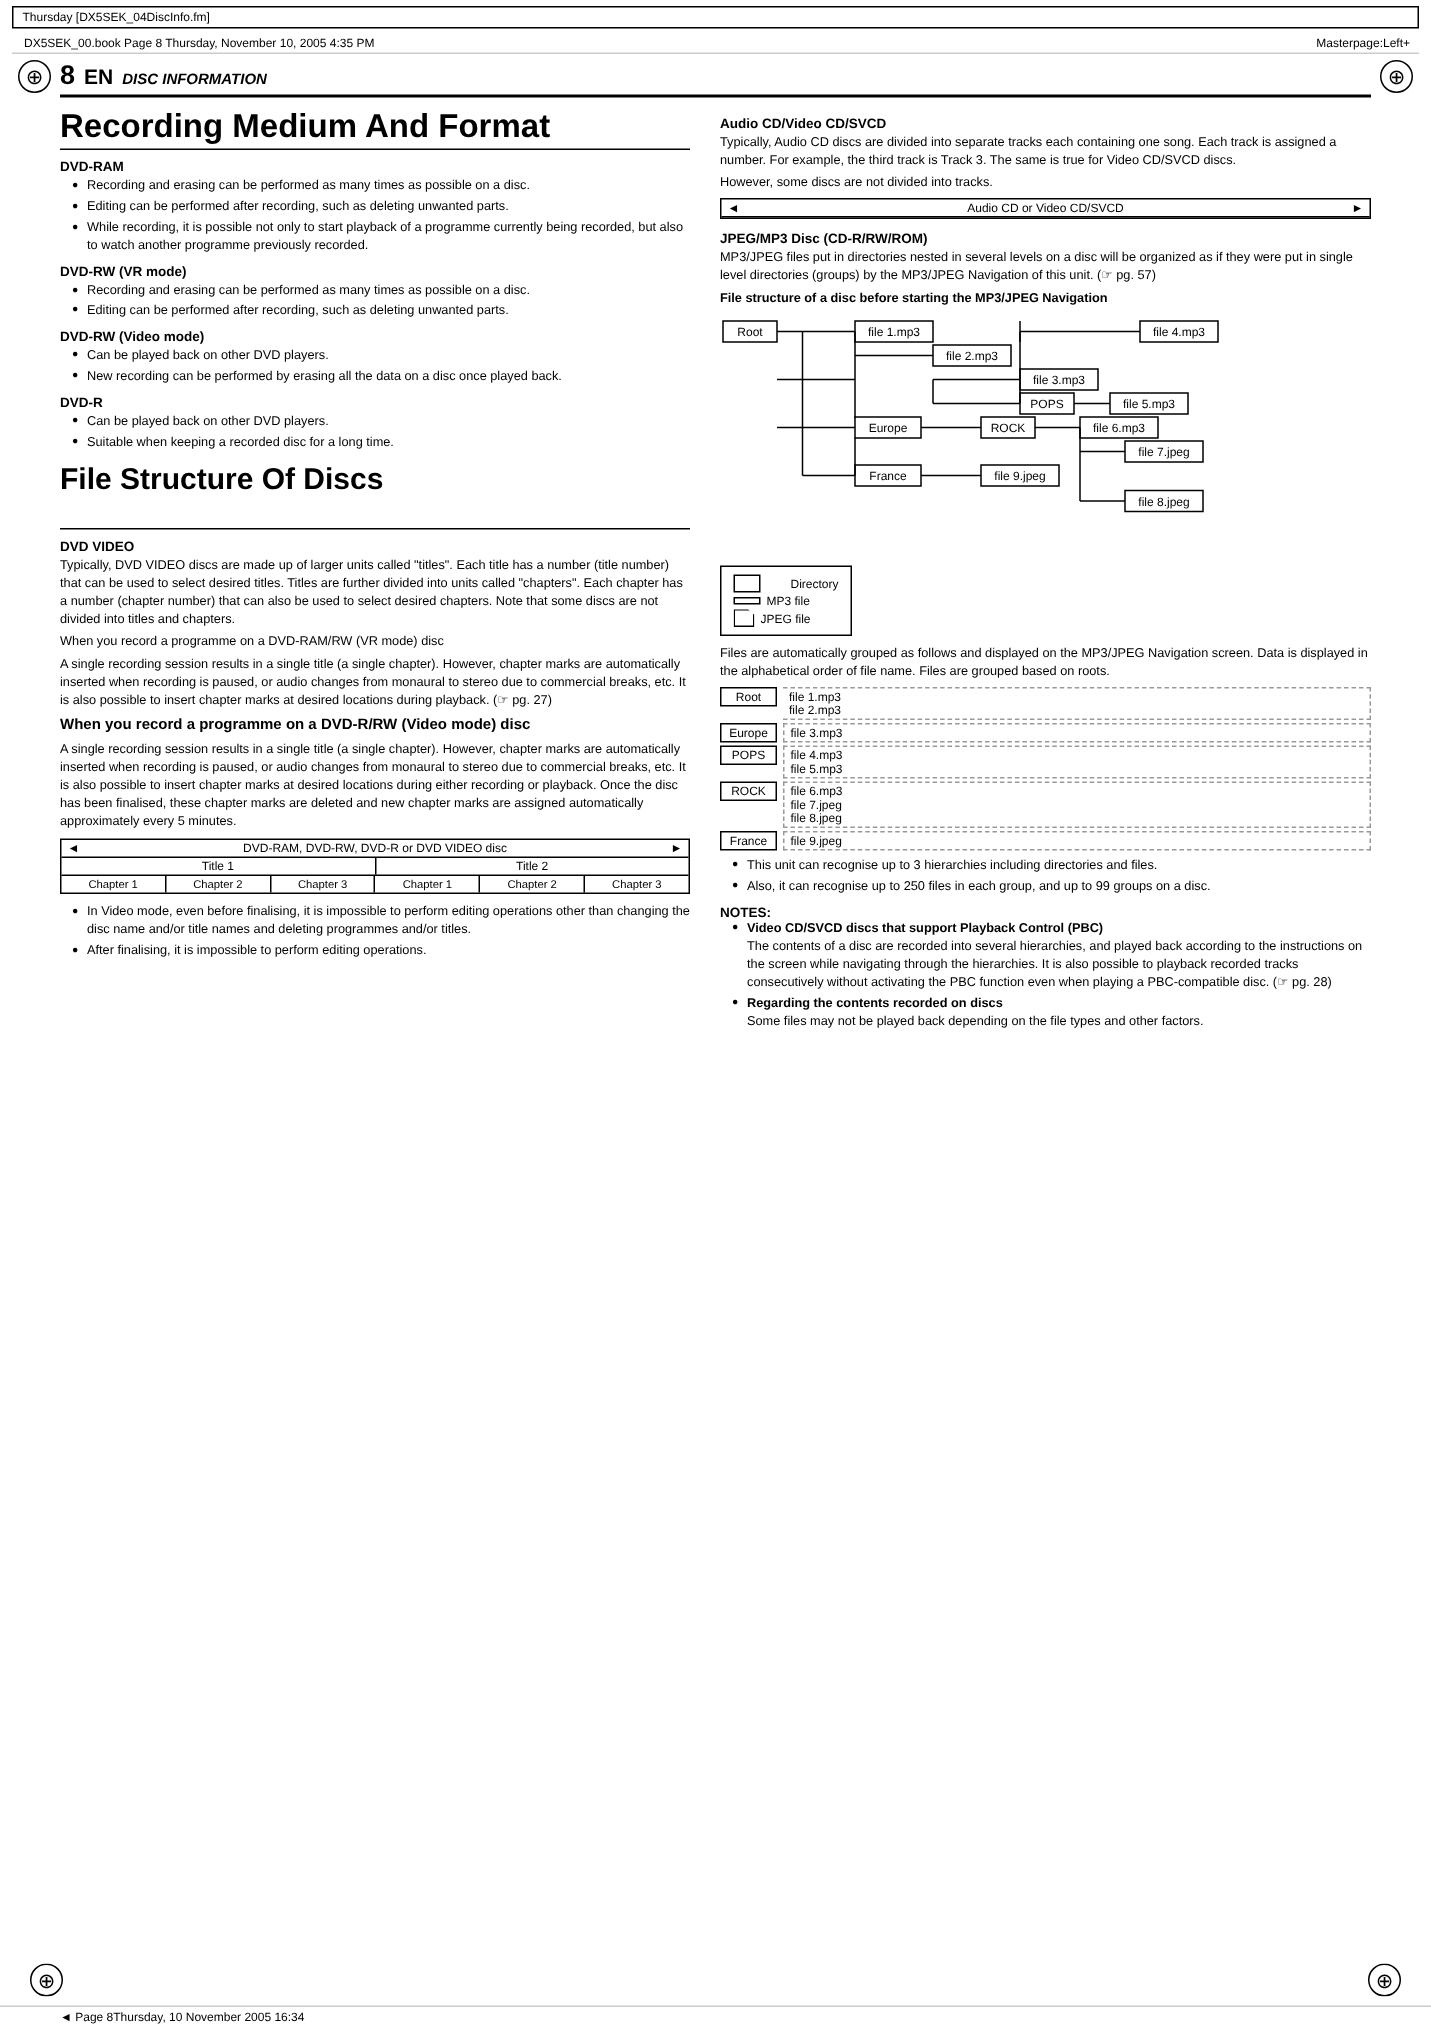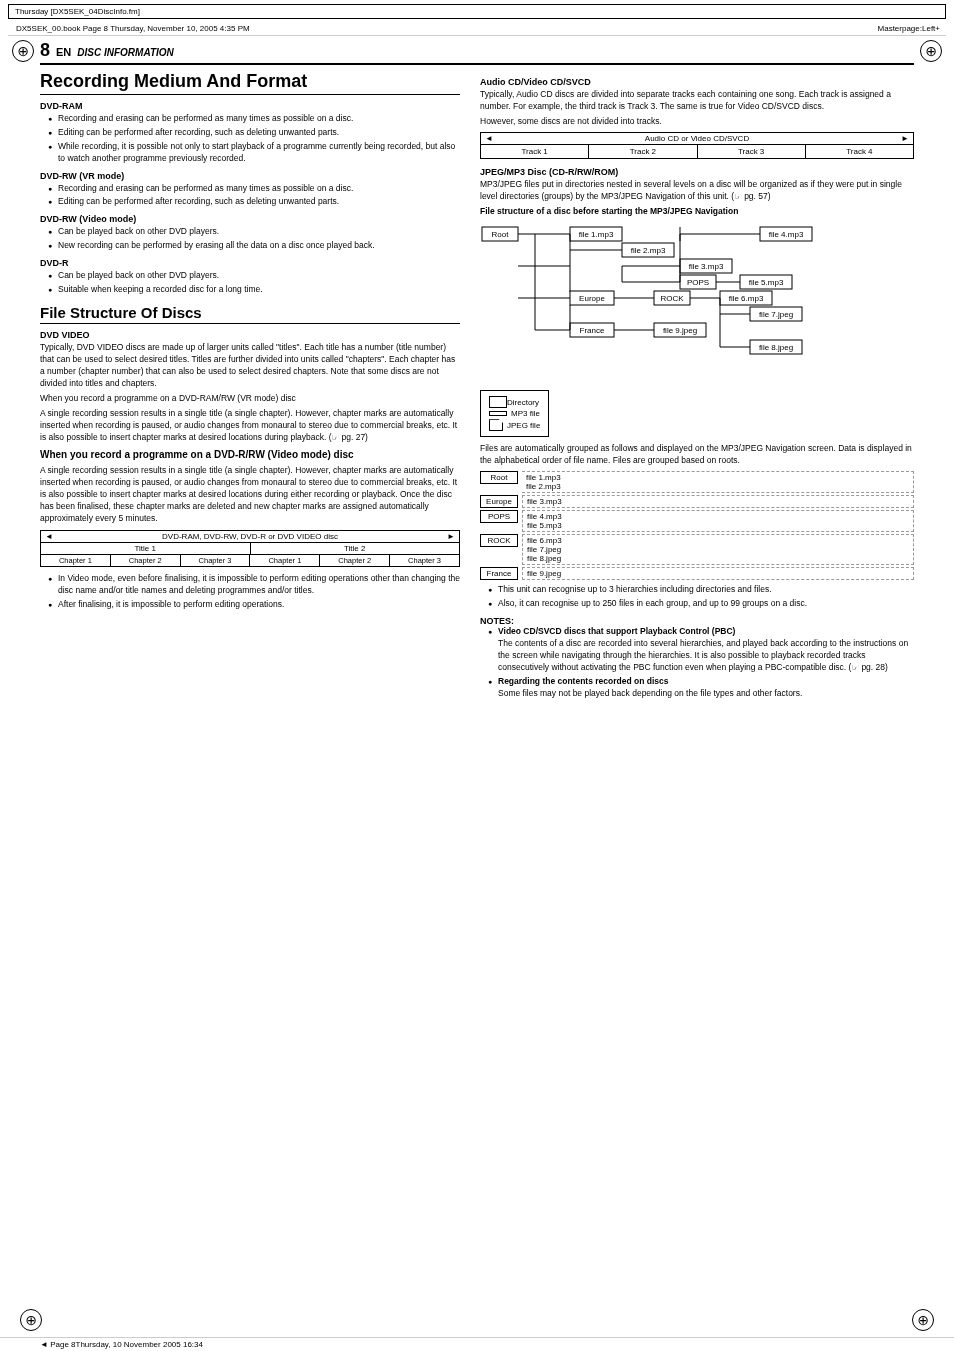--- a/index.html
+++ b/index.html
@@ -53,7 +53,7 @@
     }
 
     .en-label {
-      font-size: 11px;
+      font-size: 14px;
       font-weight: bold;
       vertical-align: super;
     }

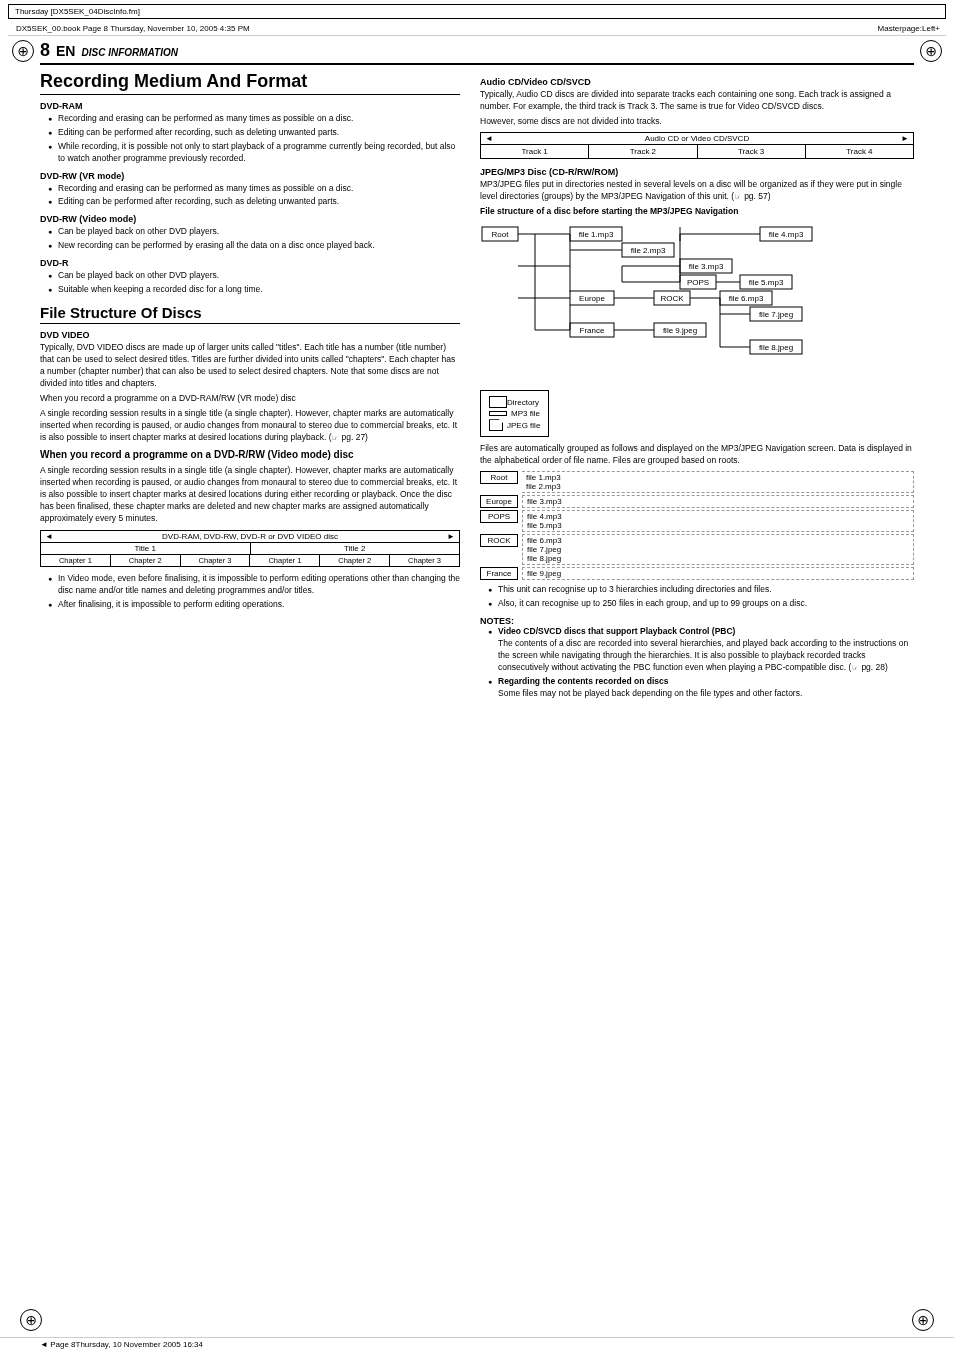--- a/index.html
+++ b/index.html
@@ -81,7 +81,7 @@
     }
 
     .main-heading {
-      font-size: 18px;
+      font-size: 22px;
       font-weight: bold;
       border-bottom: 1px solid #000;
       margin-bottom: 6px;

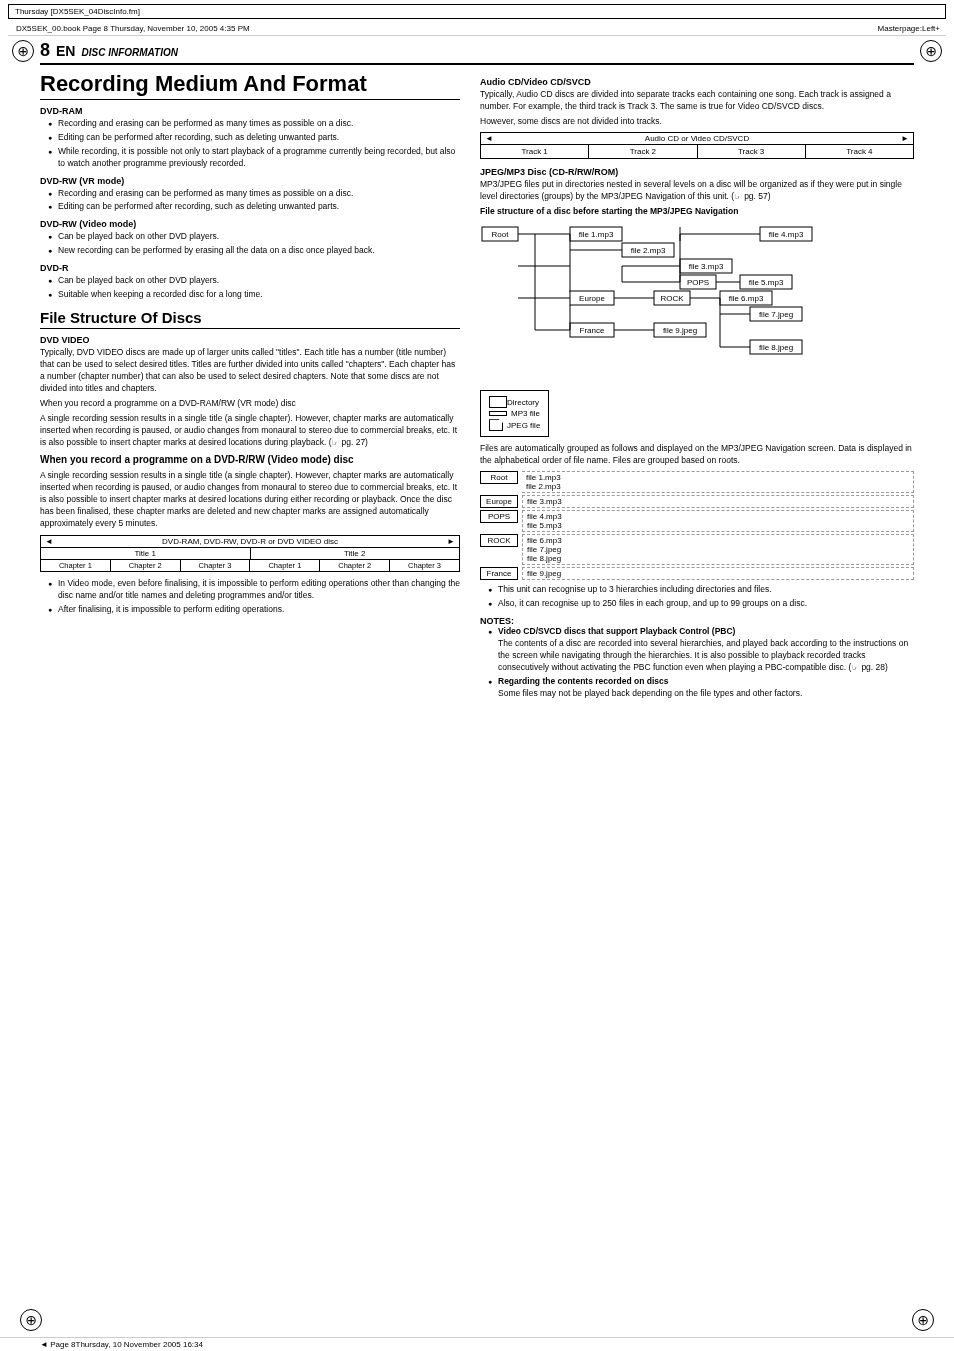--- a/index.html
+++ b/index.html
@@ -253,12 +253,6 @@
             <span>Audio CD or Video CD/SVCD</span>
             <span>►</span>
           </div>
-          <div style="display:flex;">
-            <div style="flex:1; border-right:1px solid #000; text-align:center; padding:2px 1px; font-size:8px;">Track 1</div>
-            <div style="flex:1; border-right:1px solid #000; text-align:center; padding:2px 1px; font-size:8px;">Track 2</div>
-            <div style="flex:1; border-right:1px solid #000; text-align:center; padding:2px 1px; font-size:8px;">Track 3</div>
-            <div style="flex:1; text-align:center; padding:2px 1px; font-size:8px;">Track 4</div>
-          </div>
         </div>
       </div>
 

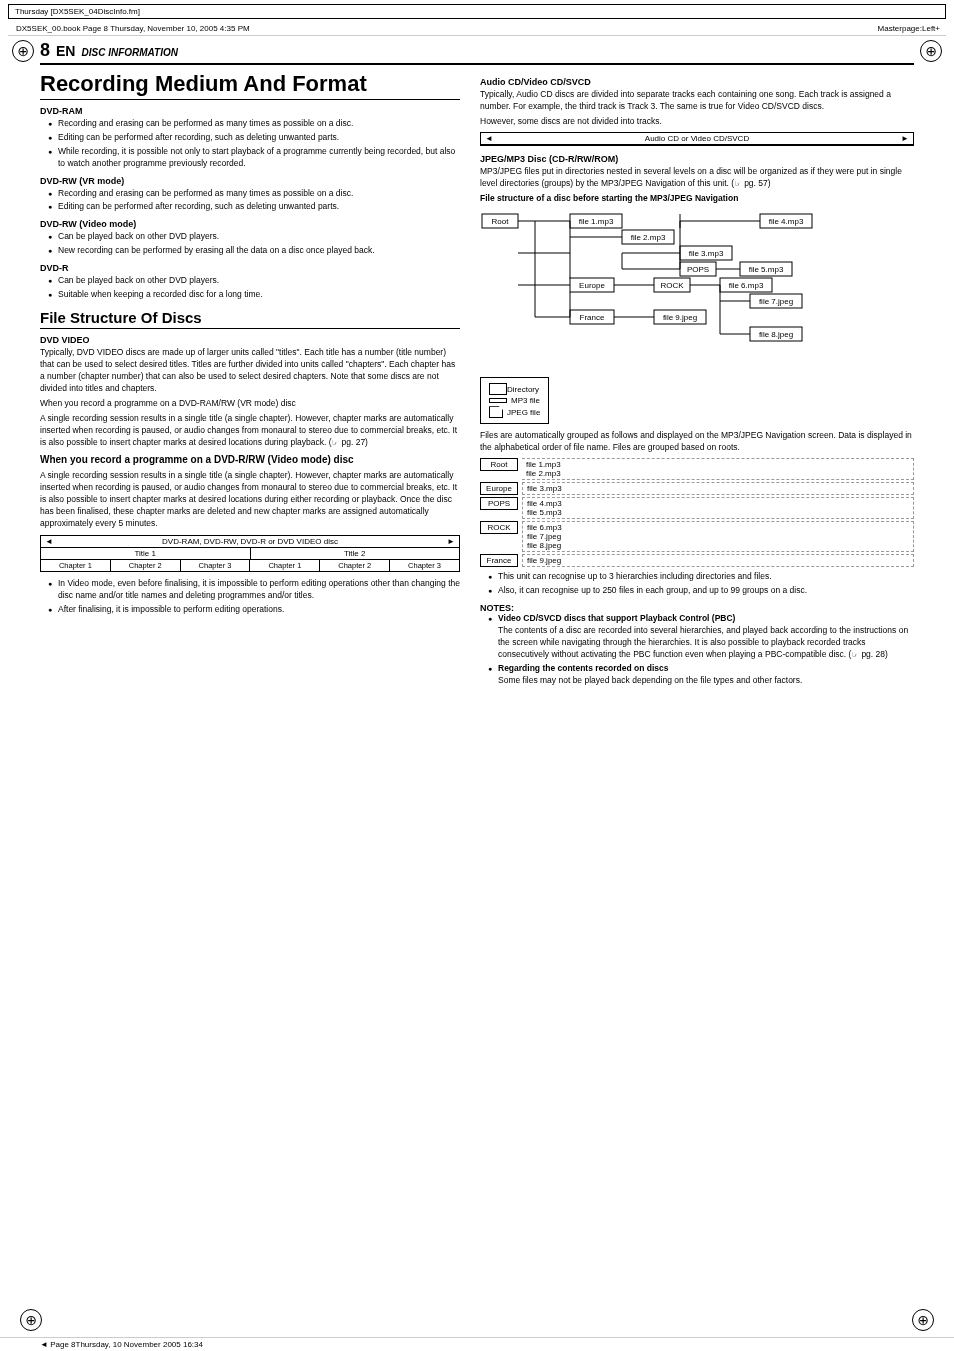--- a/index.html
+++ b/index.html
@@ -196,7 +196,7 @@
         </ul>
       </div>
 
-      <div style="font-size:15px; font-weight:bold; border-bottom:1px solid #000; margin: 8px 0 4px 0; padding-bottom:2px;">File Structure Of Discs</div>
+      <div style="font-size:20px; font-weight:bold; border-bottom:1px solid #000; margin: 8px 0 4px 0; padding-bottom:20px;">File Structure Of Discs</div>
 
       <div>
         <div class="subsection-title">DVD VIDEO</div>

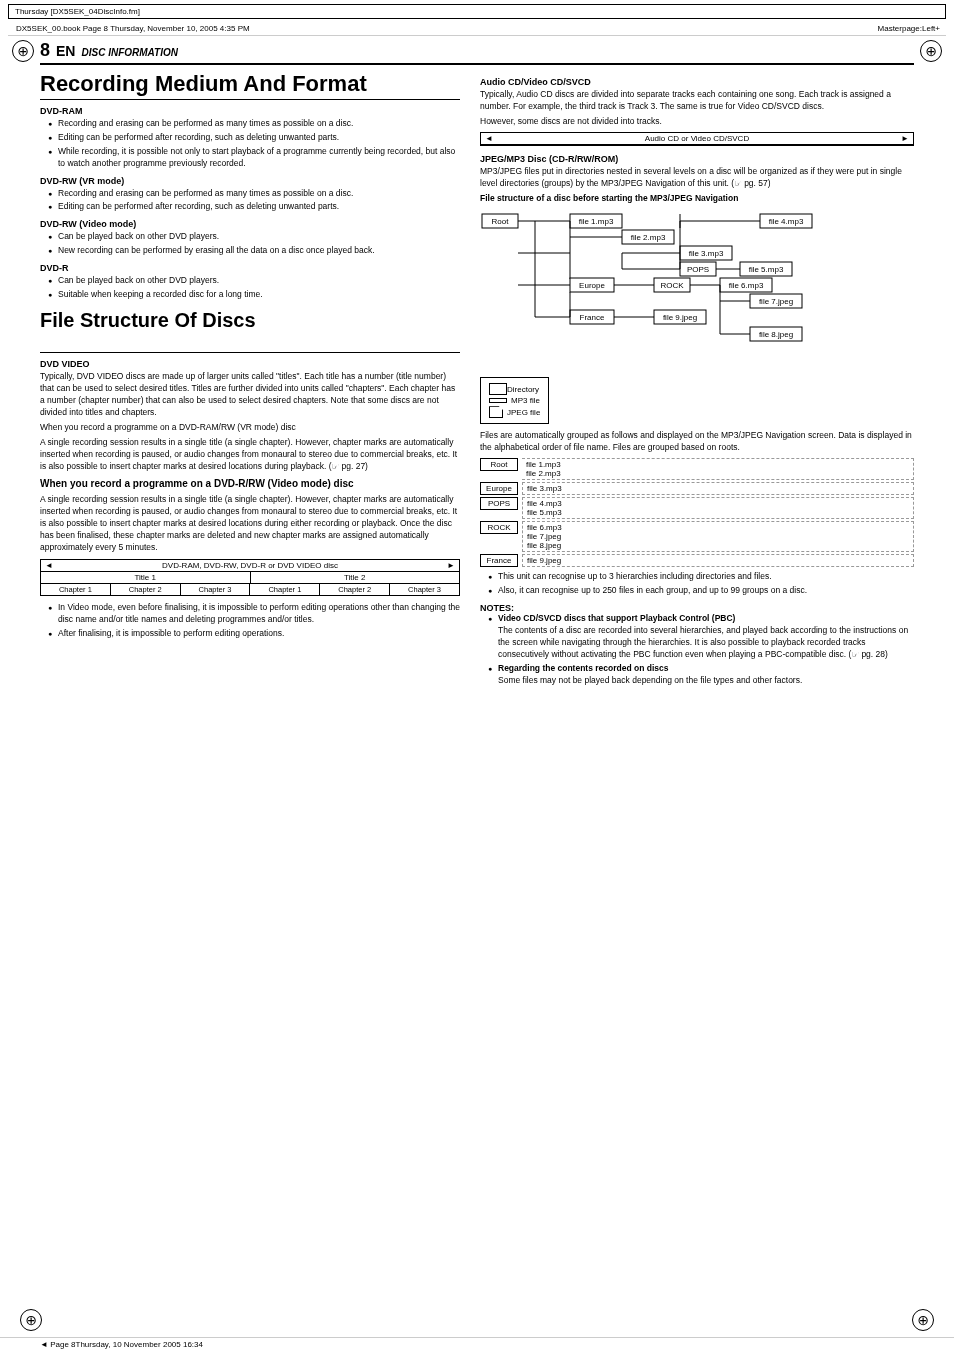--- a/index.html
+++ b/index.html
@@ -345,7 +345,7 @@
 
         
         <div style="border:1px solid #000; display:inline-block; padding:4px 8px; margin:2px 0 6px 0; font-size:8px;">
-          <div style="display:flex; align-items:center; gap:0; margin:1px 0;">
+          <div style="display:flex; align-items:center; gap:20px; margin:1px 0;">
             <div style="width:18px; height:12px; border:1px solid #000; background:#fff;"></div>
             <span>Directory</span>
           </div>

